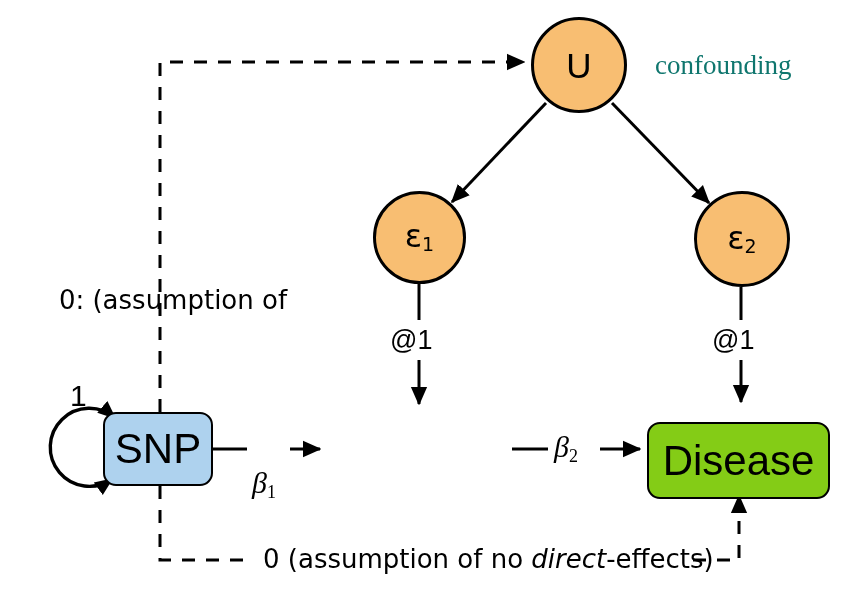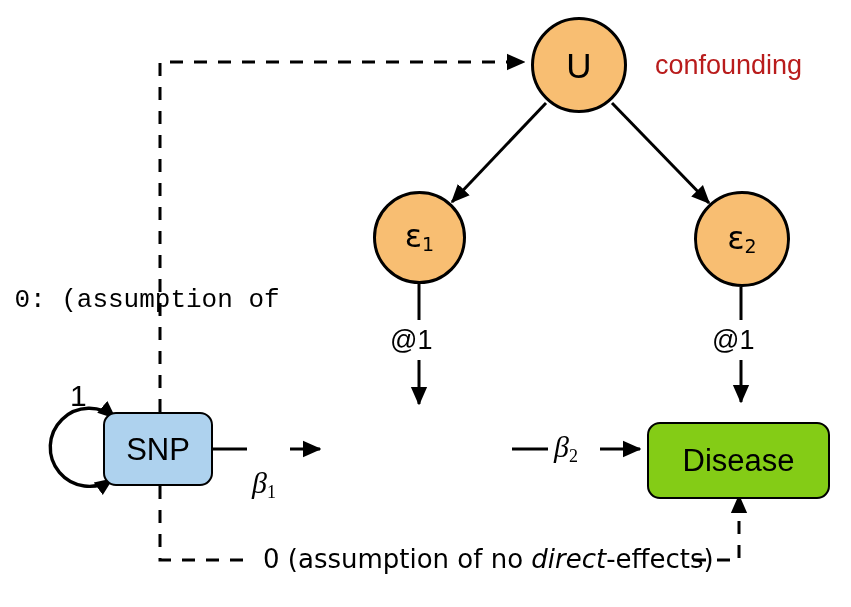--- a/index.html
+++ b/index.html
@@ -32,7 +32,7 @@
 
   .at1{font-family:"Liberation Sans",sans-serif;font-size:27px;color:#000;}
   .loopnum{font-family:"Liberation Sans",sans-serif;font-size:30px;color:#000;}
-  .conf{font-family:Liberation Sans, sans-serif;font-size:27px;color:#b91c1c;}
+  .conf{font-family:Liberation Serif, serif;font-size:27px;color:#0f766e;}
 </style>
 </head>
 <body>

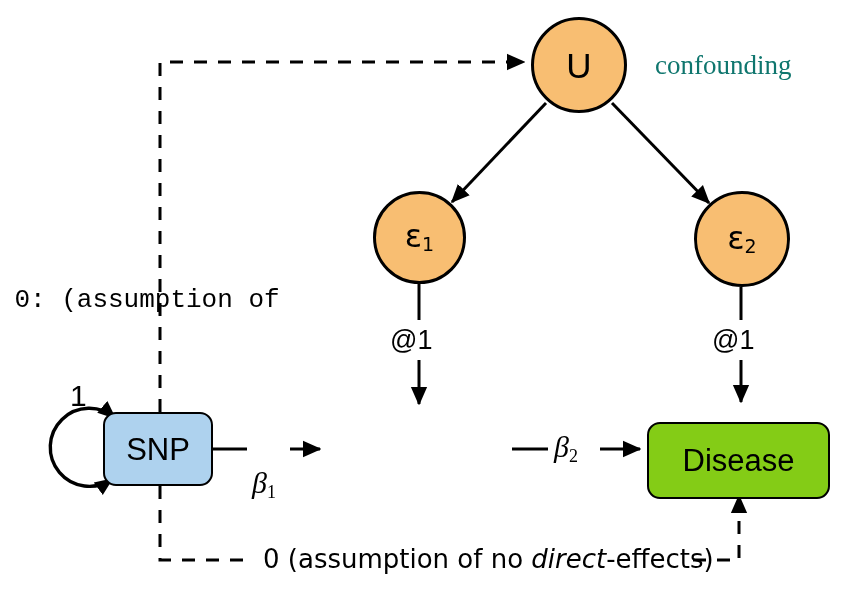--- a/index.html
+++ b/index.html
@@ -124,7 +124,7 @@
 
   <div class="free-text at1" style="left:712px;top:325px;">@1</div>
 
-  <div class="free-text note" style="left:2px;top:222px;width:290px;font-family:Liberation Mono, monospace;">
+  <div class="free-text note" style="left:28px;top:222px;width:290px;">
     <div>0: (assumption of</div>
   </div>
 

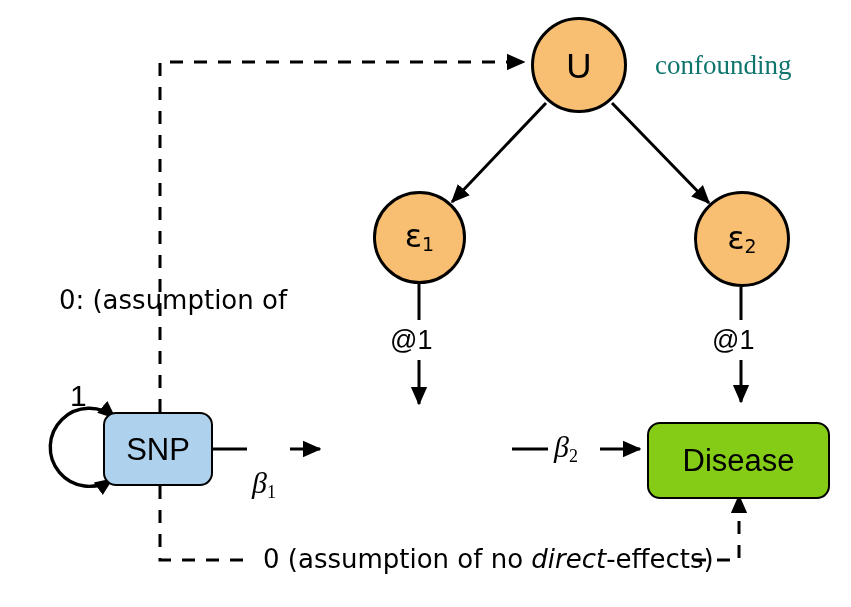--- a/index.html
+++ b/index.html
@@ -19,7 +19,7 @@
   .lbl-U{font-family:"Liberation Sans",sans-serif;font-size:35px;color:#000;line-height:1;}
   .lbl-eps{font-family:"DejaVu Sans",sans-serif;font-size:32px;color:#000;line-height:1;}
   .lbl-eps sub{font-size:19px;vertical-align:-0.22em;}
-  .lbl-box{font-family:"Liberation Sans",sans-serif;font-size:31px;color:#000;line-height:1;white-space:nowrap;}
+  .lbl-box{font-family:"Liberation Sans",sans-serif;font-size:42px;color:#000;line-height:1;white-space:nowrap;}
 
   .free-text{position:absolute;color:#000;white-space:pre;}
 

